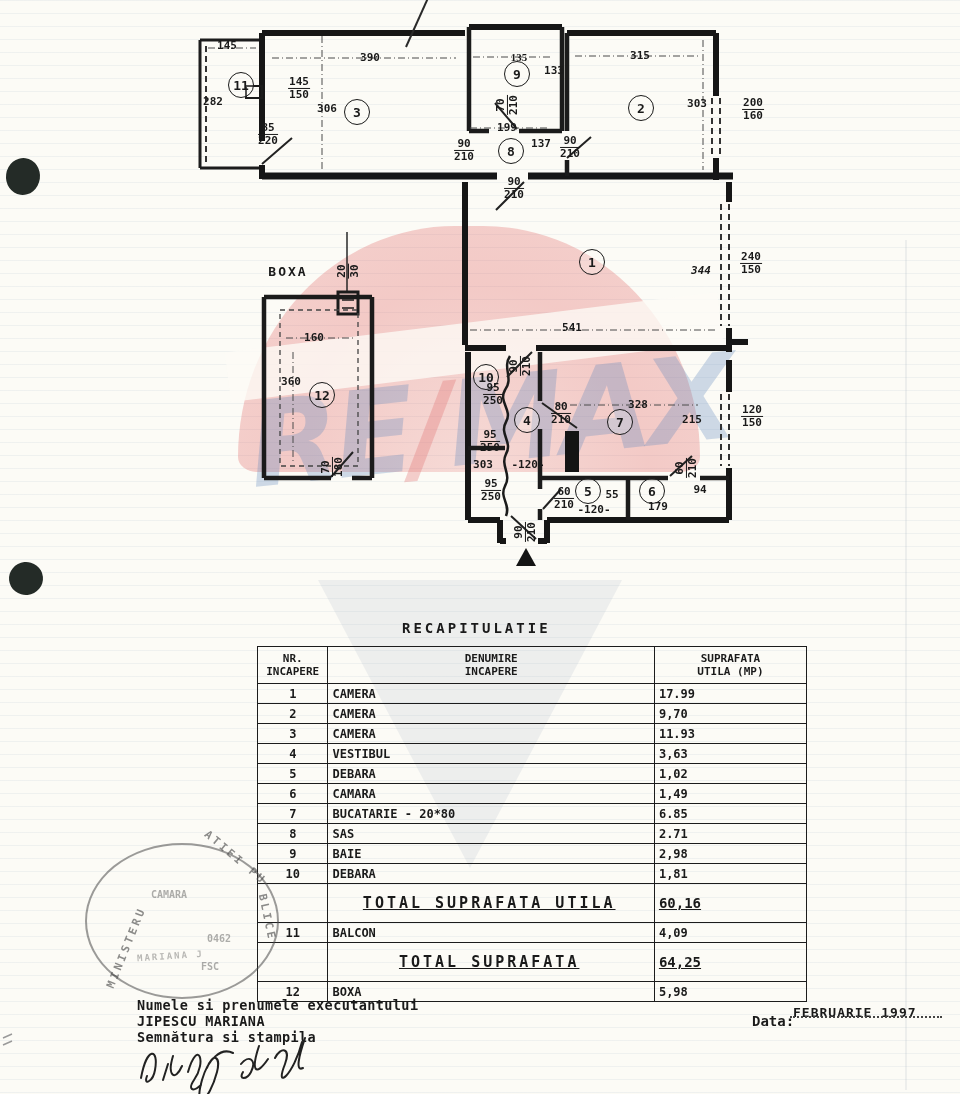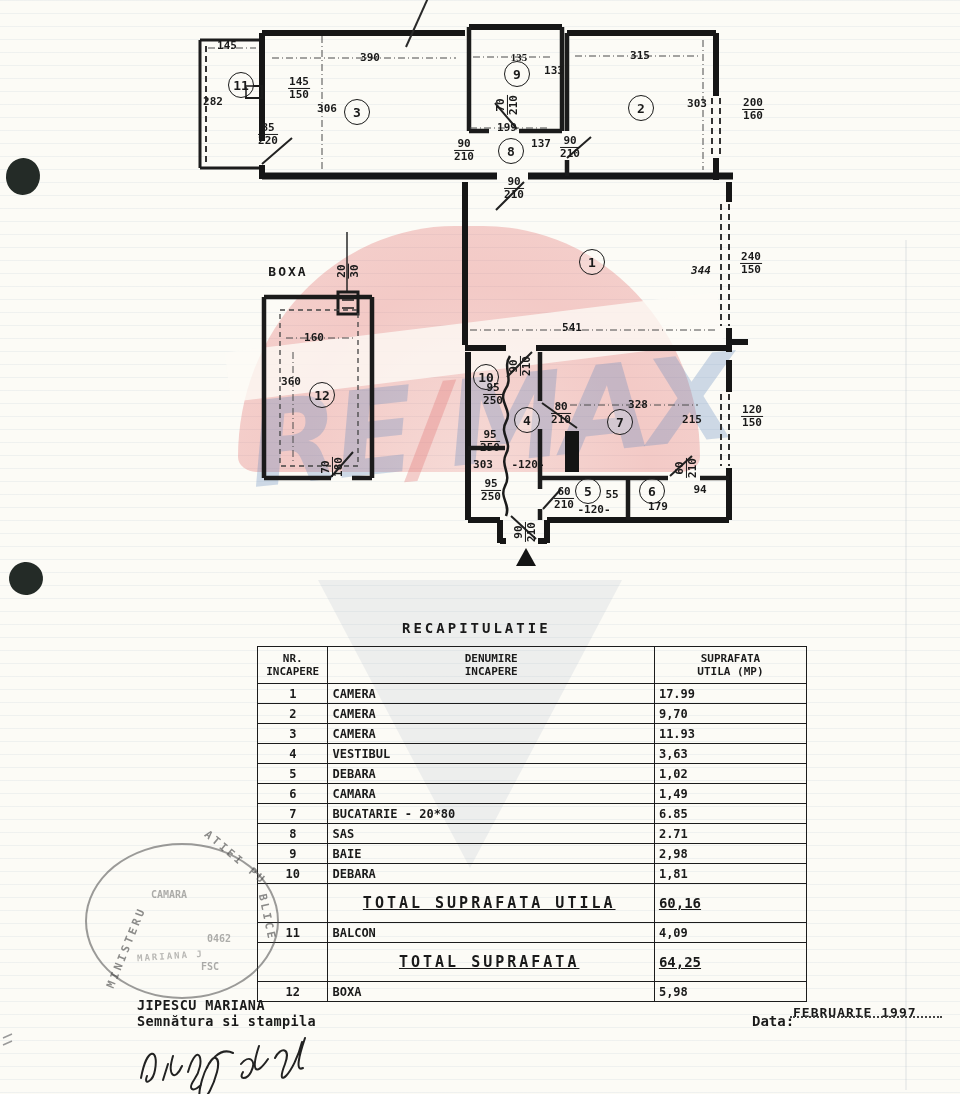--- a/index.html
+++ b/index.html
@@ -361,6 +361,7 @@
   </div>
 
   <div id="notes">
+    <div>Numele si prenumele executantului</div>
     <div>JIPESCU MARIANA</div>
     <div>Semnătura si stampila</div>
   </div>

